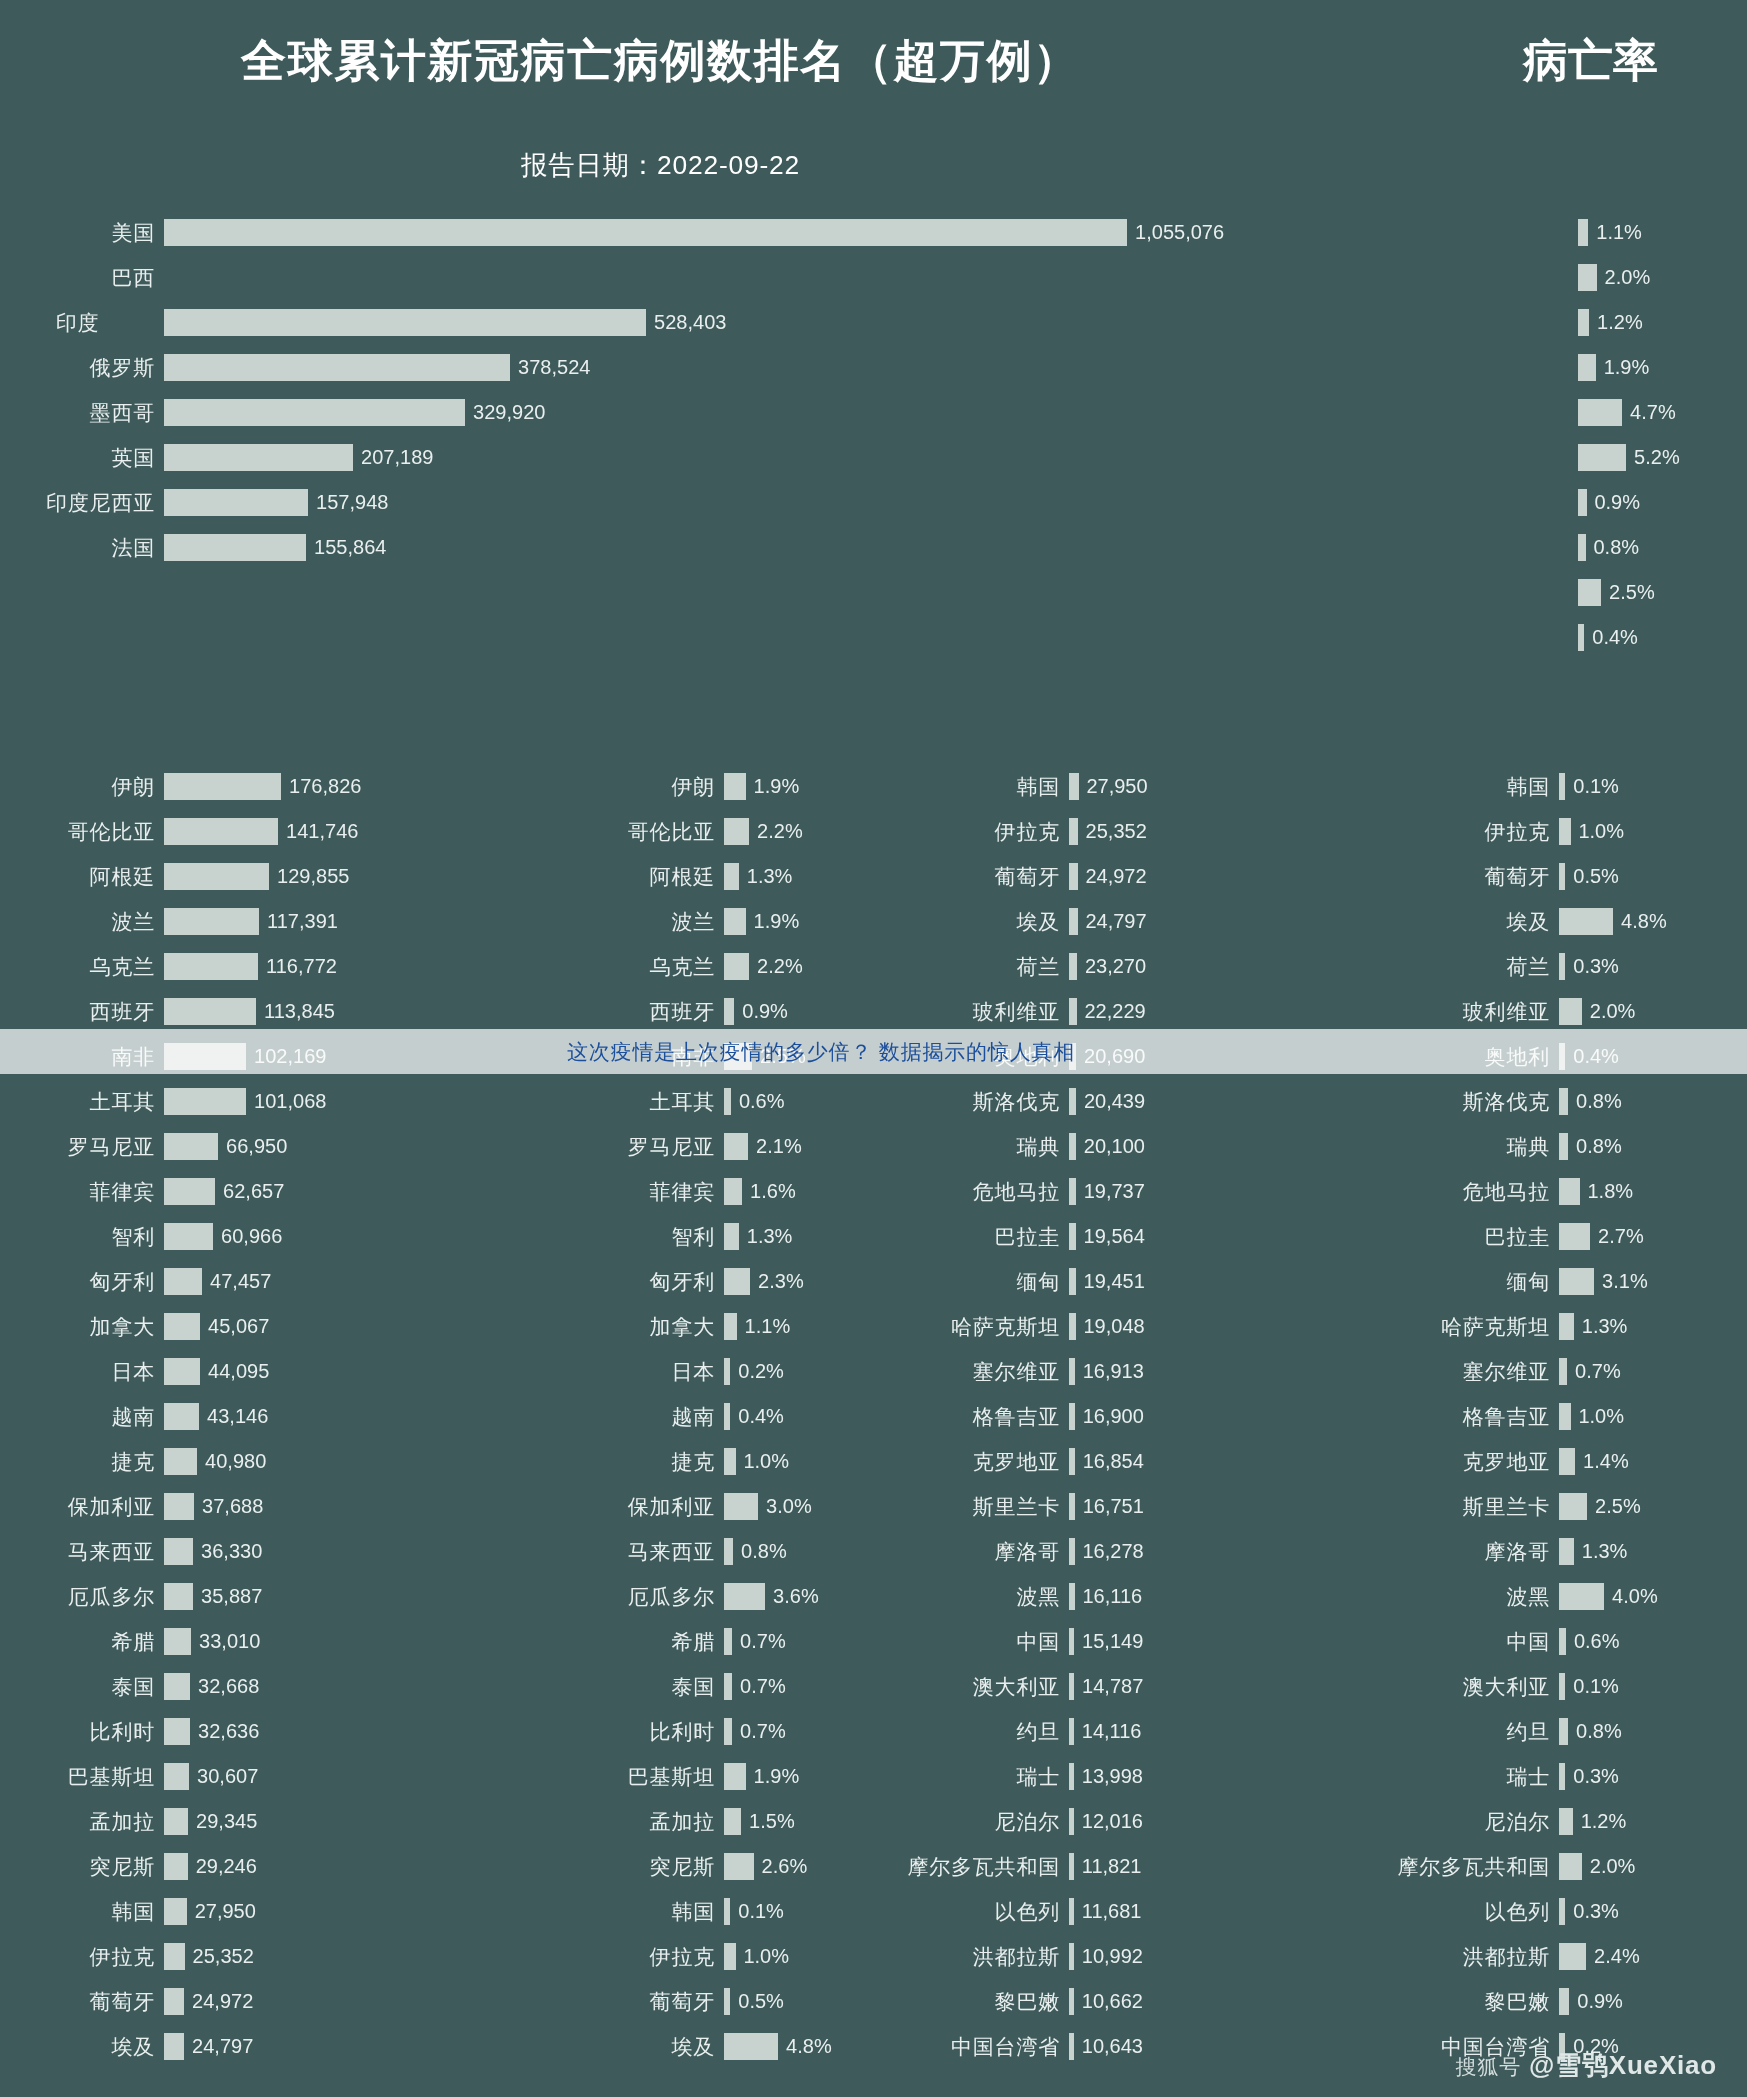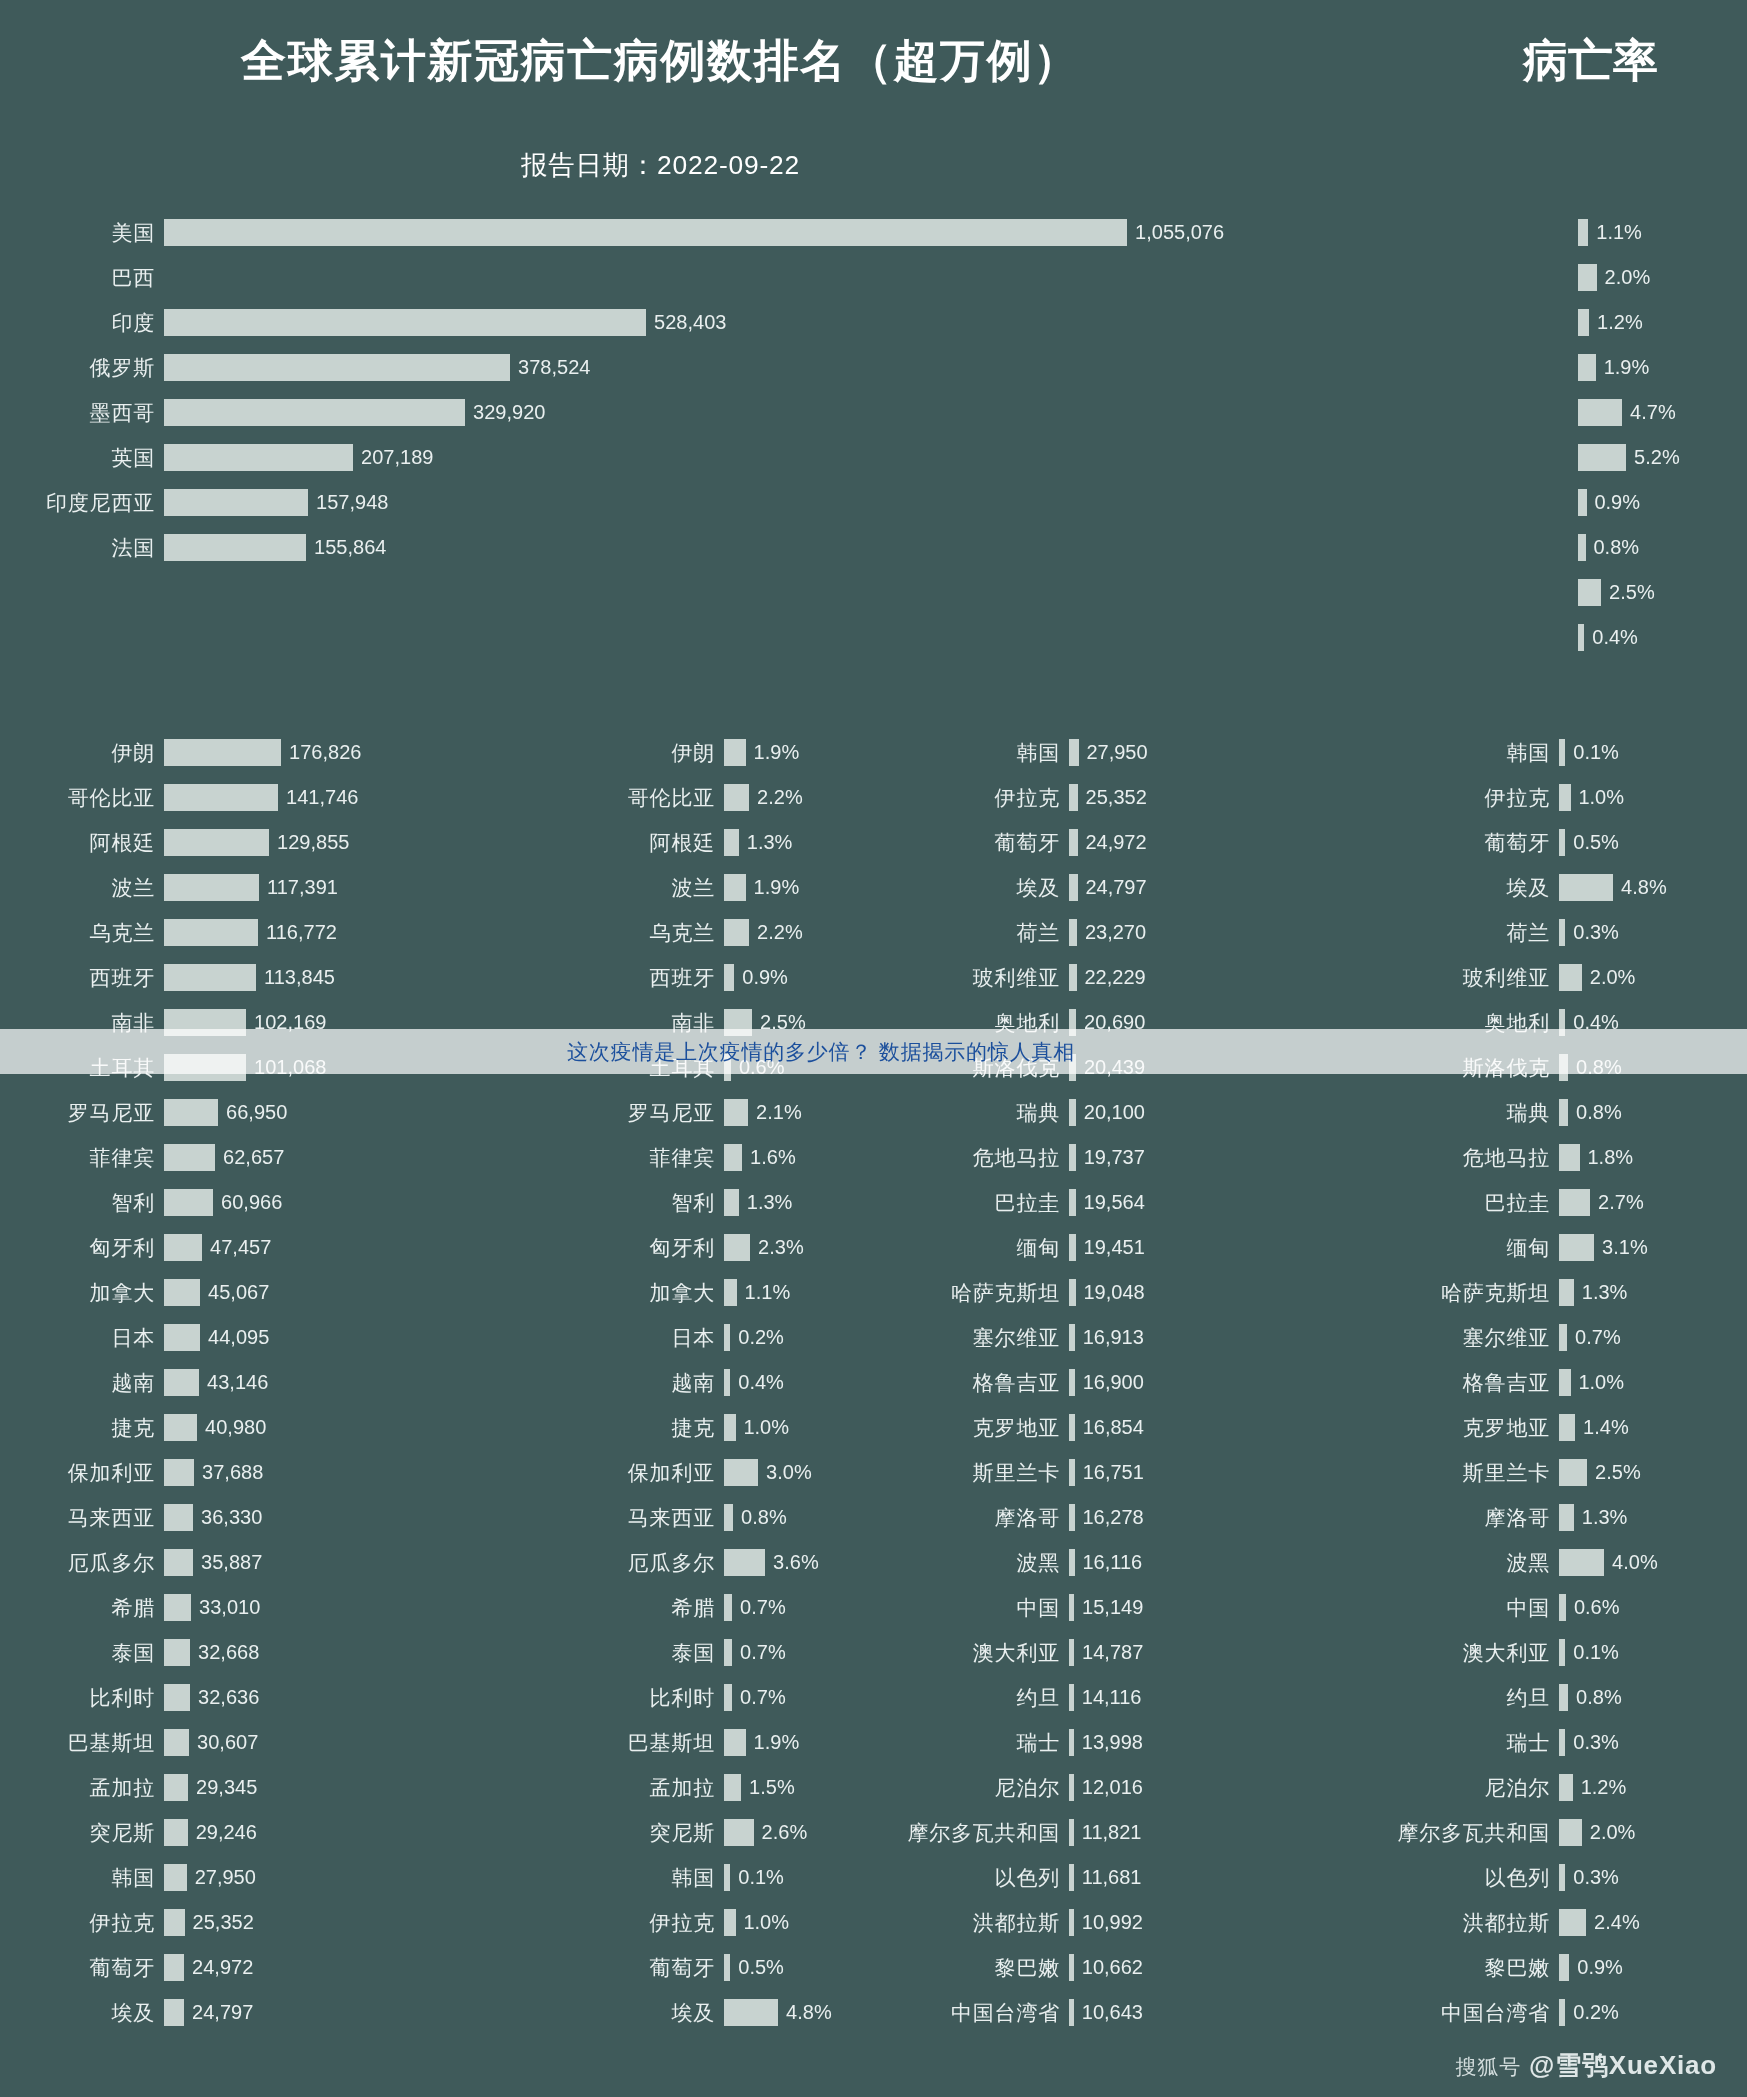--- a/index.html
+++ b/index.html
@@ -86,7 +86,7 @@
       <div class="lbl" style="width: 155px;">巴西</div>
     </div>
     <div class="row">
-      <div class="lbl" style="width: 155px;">印度</div>
+      <div class="lbl" style="width: 155px; text-align: center;">印度</div>
       <div class="barwrap">
         <div class="bar" style="width: 482px;"></div>
         <div class="val">528,403</div>

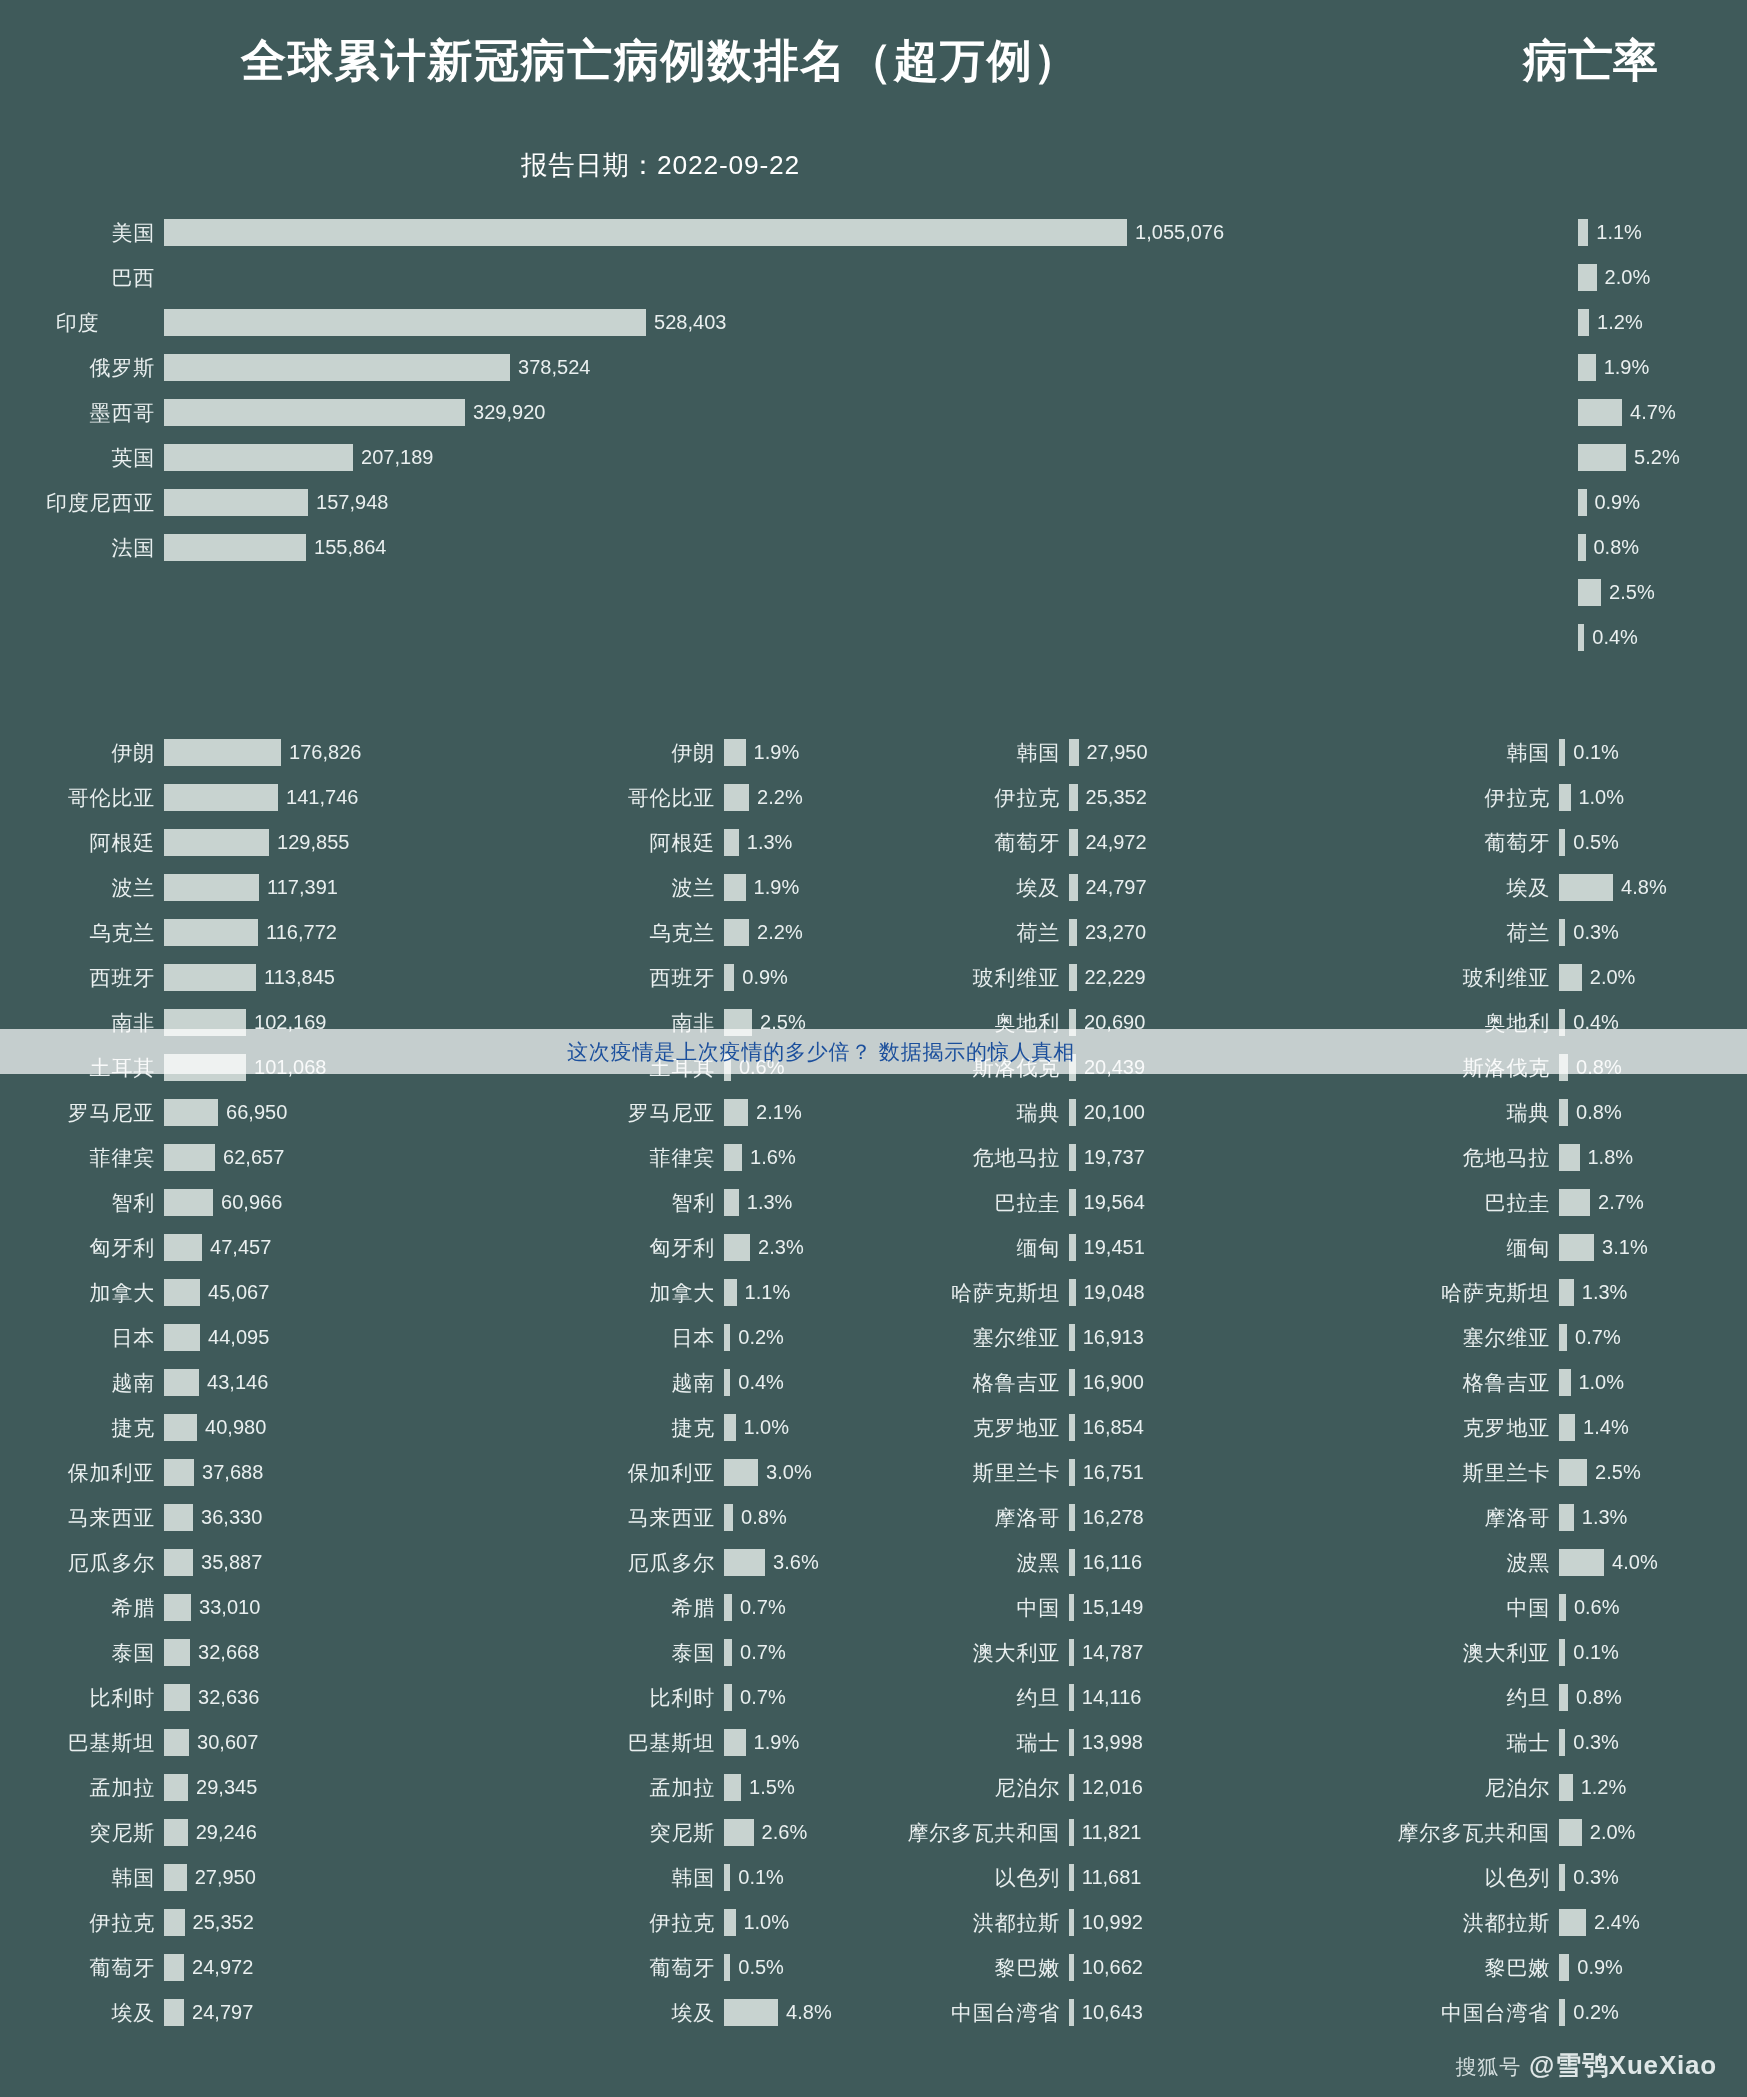--- a/index.html
+++ b/index.html
@@ -43,7 +43,7 @@
   #top-rate .val{font-size:20px;}
 
   
-  .col{position:absolute;top:730px;}
+  .col{position:absolute;top:764px;}
   #col1{left:0;}
   #col2{left:575px;}
   #col3{left:901px;}

